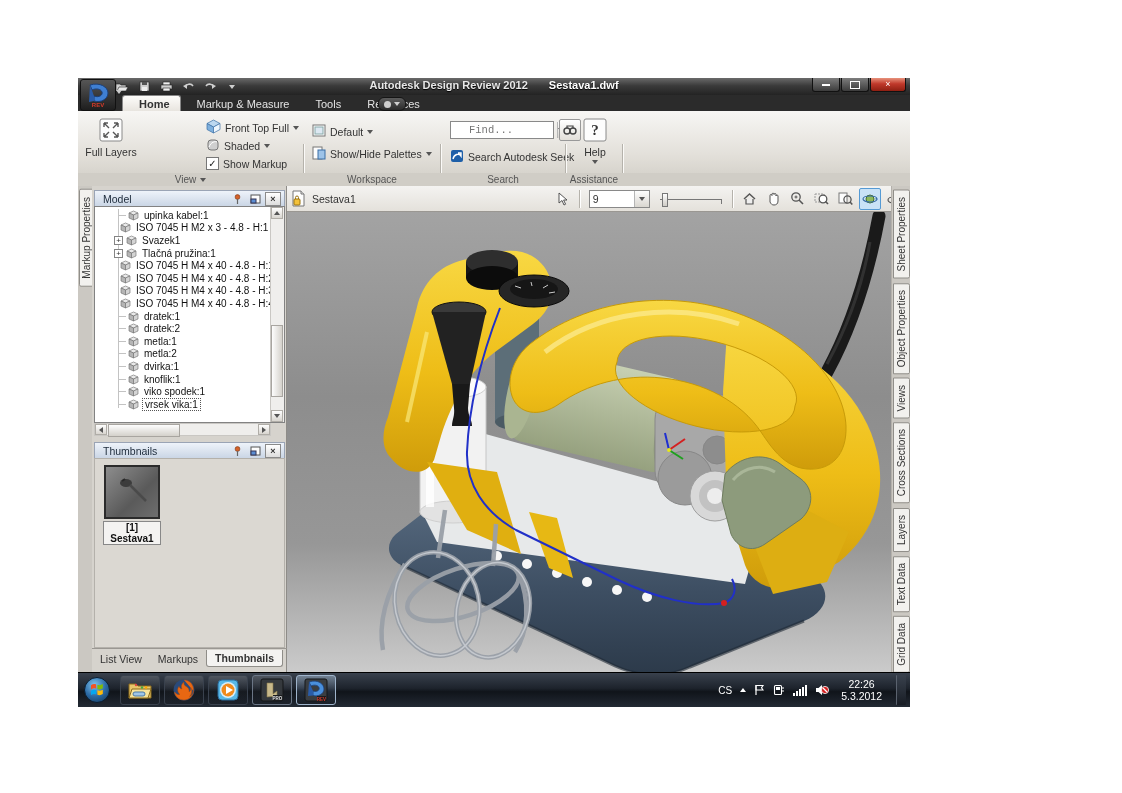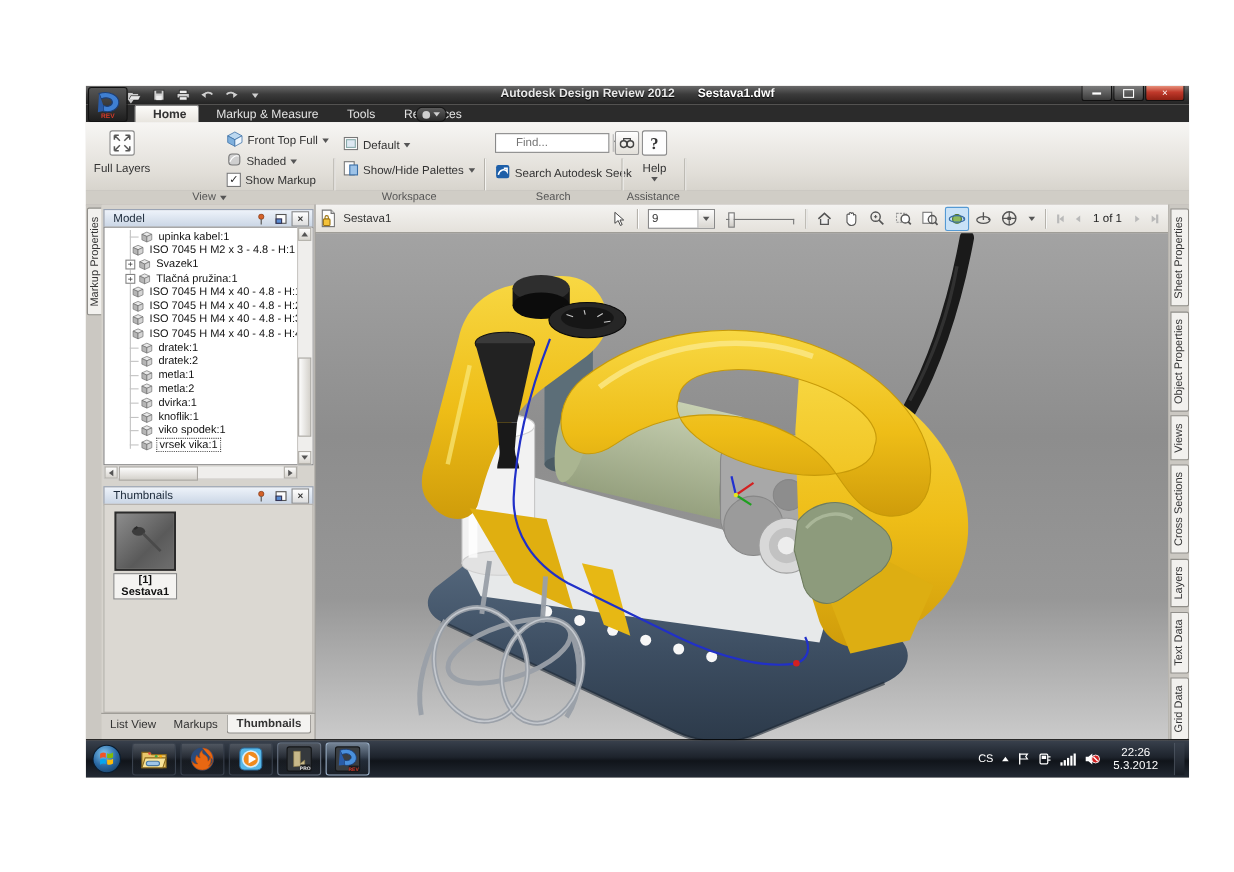--- a/index.html
+++ b/index.html
@@ -5,7 +5,7 @@
   html,body{margin:0;padding:0;}
   body{width:1122px;height:793px;background:#ffffff;position:relative;
        font-family:"Liberation Sans",sans-serif;-webkit-font-smoothing:antialiased;}
-  .screen{position:absolute;left:78px;top:78px;width:1003px;height:629px;background:#d6d3cd;overflow:hidden;}
+  .screen{position:absolute;left:78px;top:78px;width:832px;height:629px;background:#d6d3cd;overflow:hidden;}
 
   
   .titlebar{position:absolute;left:0;top:0;width:100%;height:17px;

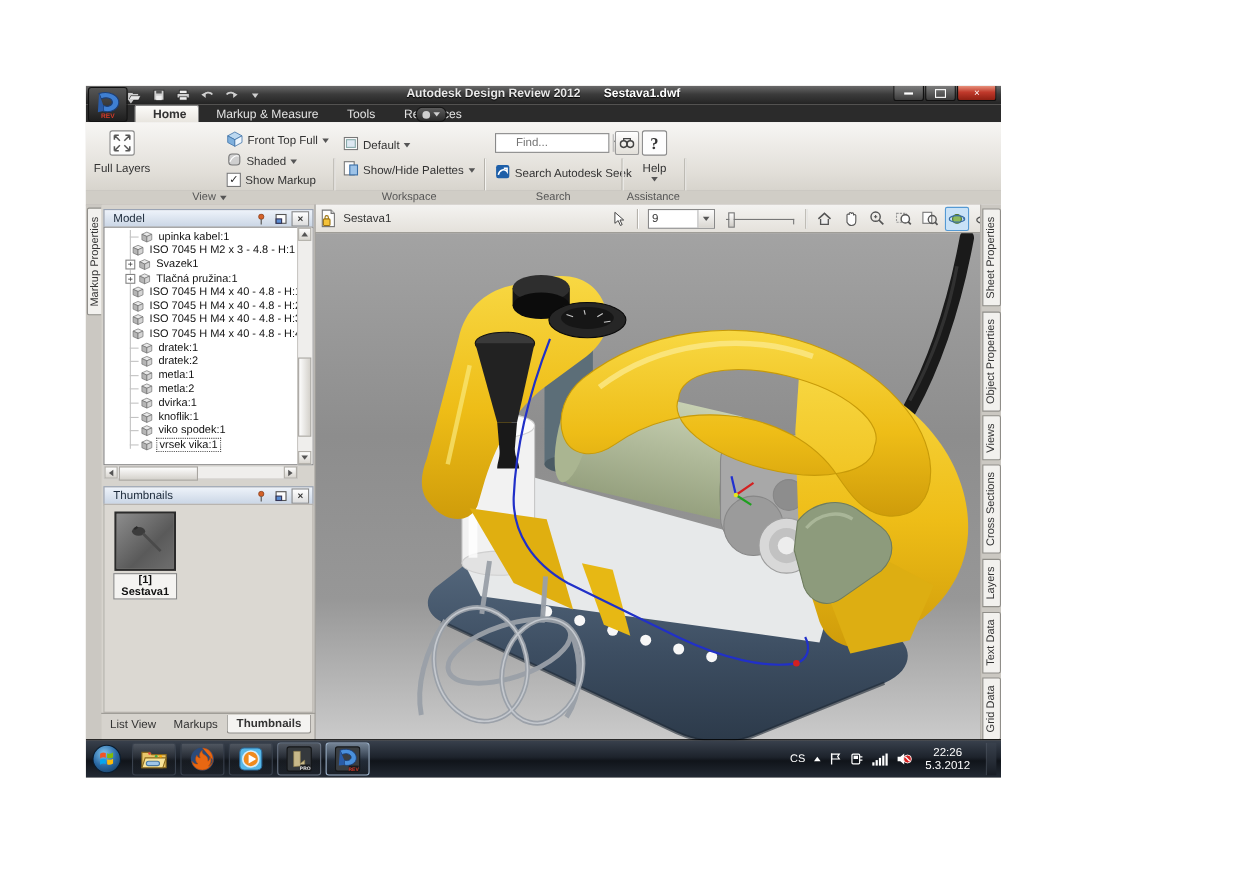--- a/index.html
+++ b/index.html
@@ -45,7 +45,7 @@
   .rowbtn{position:absolute;display:flex;align-items:center;gap:4px;font-size:10.5px;color:#333;}
   .caret{width:0;height:0;border-left:3px solid transparent;border-right:3px solid transparent;border-top:4px solid #555;}
   .combo{display:flex;align-items:center;border:1px solid #898989;background:#fff;height:16px;}
-  .combo input{border:none;outline:none;font-size:10.5px;width:70px;padding:0 18px;font-family:Liberation Sans, sans-serif;color:#444;background:transparent;}
+  .combo input{border:none;outline:none;font-size:10.5px;width:70px;padding:0 18px;font-family:Liberation Mono, monospace;color:#444;background:transparent;}
   .combo .drop{width:14px;height:100%;border-left:1px solid #b5b5b5;background:linear-gradient(#fdfdfd,#d9d6d0);display:flex;align-items:center;justify-content:center;}
   .checkbox{width:11px;height:11px;border:1px solid #777;background:#fff;display:flex;align-items:center;justify-content:center;
     font-family:"DejaVu Sans",sans-serif;font-size:10px;color:#222;line-height:10px;}

